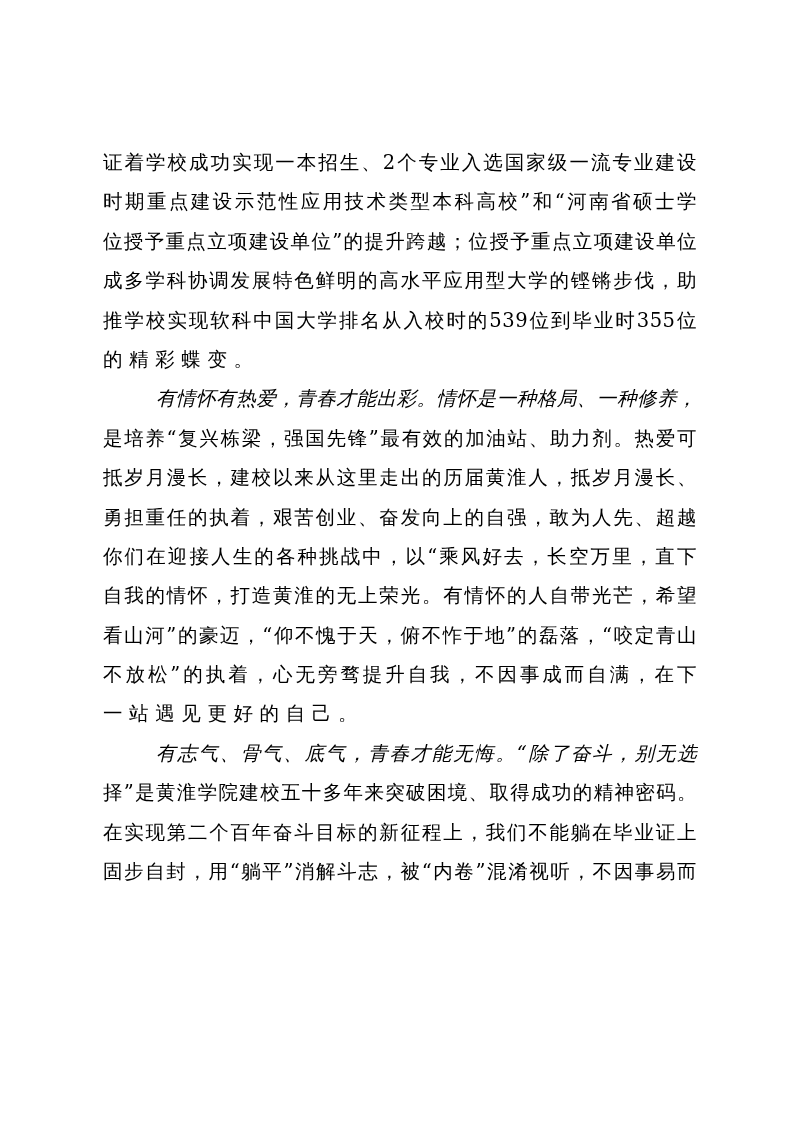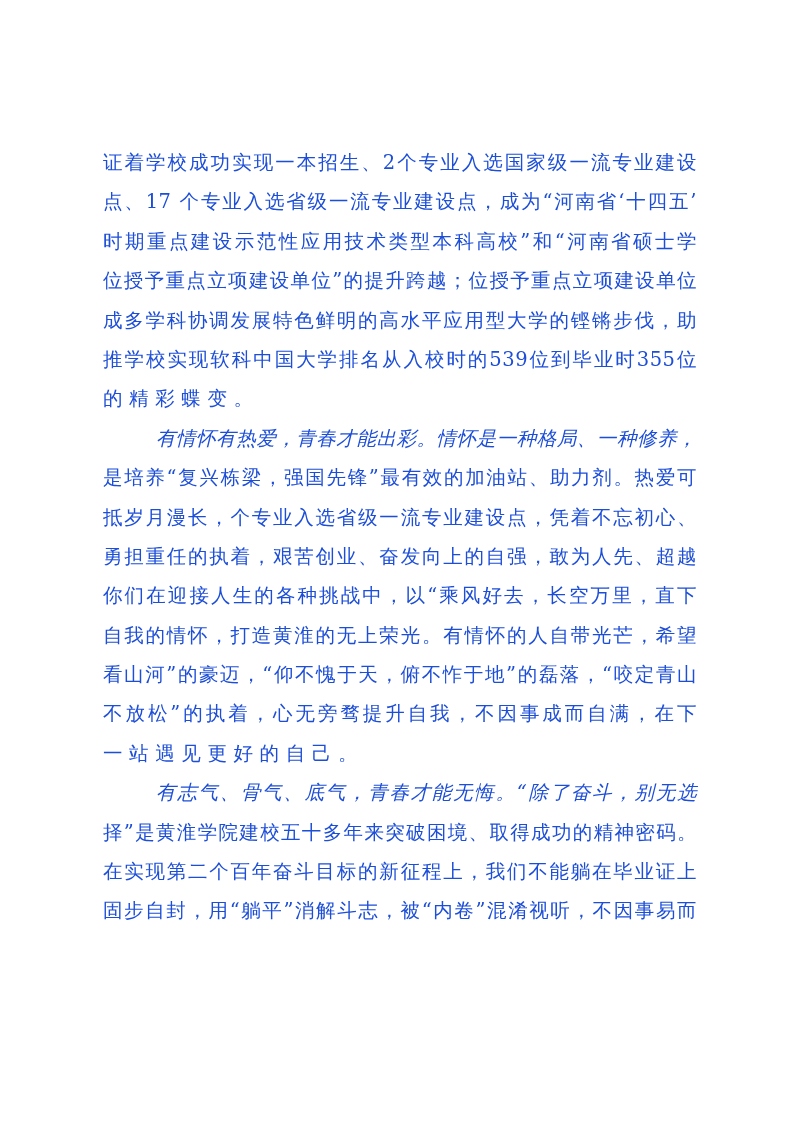--- a/index.html
+++ b/index.html
@@ -7,7 +7,7 @@
   .page {
     position: absolute; left: 103px; top: 143px; width: 594px;
     font-family: "DejaVu Serif", "Liberation Serif", serif;
-    color: #1d4ed8;
+    color: #000000;
   }
   .line {
     height: 39.4px; line-height: 39.4px;

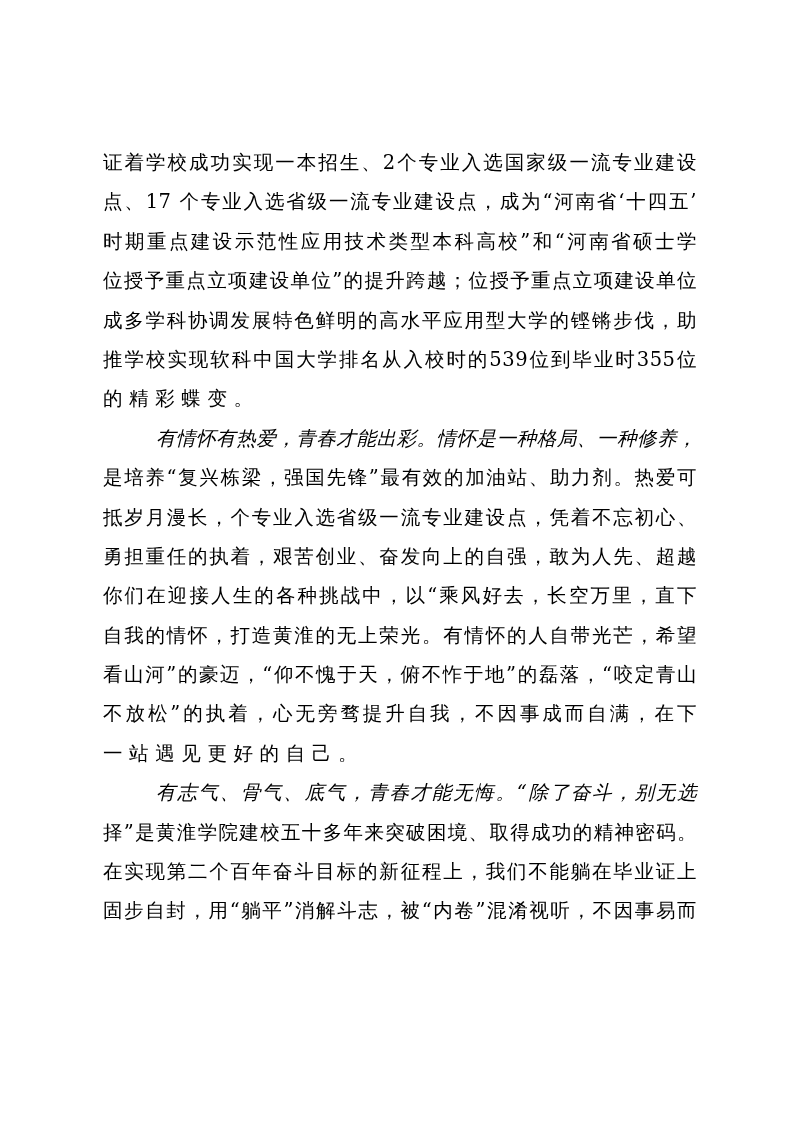--- a/index.html
+++ b/index.html
@@ -25,7 +25,6 @@
 <div class="page">
   <div>
     <div class="line">证着学校成功实现一本招生、2个专业入选国家级一流专业建设</div>
-    <div class="line">点、17 个专业入选省级一流专业建设点，成为“河南省‘十四五’</div>
     <div class="line">时期重点建设示范性应用技术类型本科高校”和“河南省硕士学</div>
     <div class="line">位授予重点立项建设单位”的提升跨越；位授予重点立项建设单位</div>
     <div class="line">成多学科协调发展特色鲜明的高水平应用型大学的铿锵步伐，助</div>

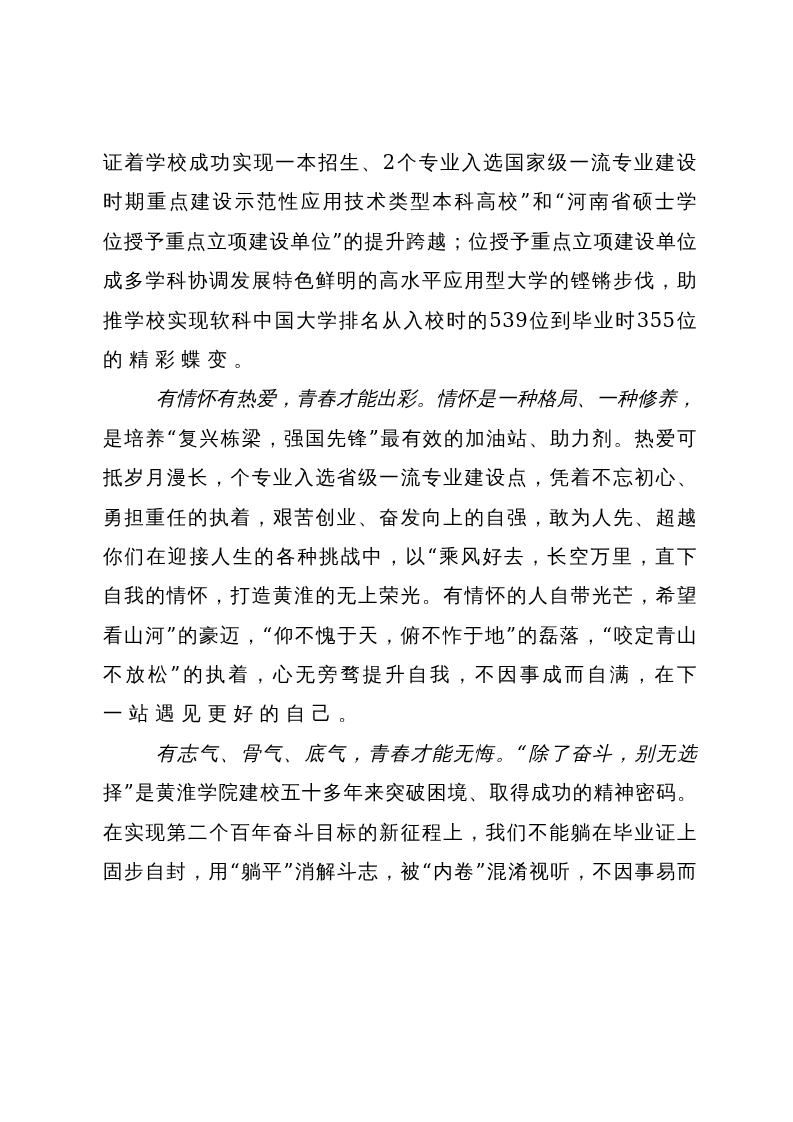--- a/index.html
+++ b/index.html
@@ -34,7 +34,7 @@
   <div>
     <div class="line indent">有情怀有热爱，青春才能出彩。情怀是一种格局、一种修养，</div>
     <div class="line">是培养“复兴栋梁，强国先锋”最有效的加油站、助力剂。热爱可</div>
-    <div class="line">抵岁月漫长，个专业入选省级一流专业建设点，凭着不忘初心、</div>
+    <div class="line">抵岁月漫长，建校以来从这里走出的历届黄淮人，抵岁月漫长、</div>
     <div class="line">勇担重任的执着，艰苦创业、奋发向上的自强，敢为人先、超越</div>
     <div class="line">你们在迎接人生的各种挑战中，以“乘风好去，长空万里，直下</div>
     <div class="line">自我的情怀，打造黄淮的无上荣光。有情怀的人自带光芒，希望</div>

